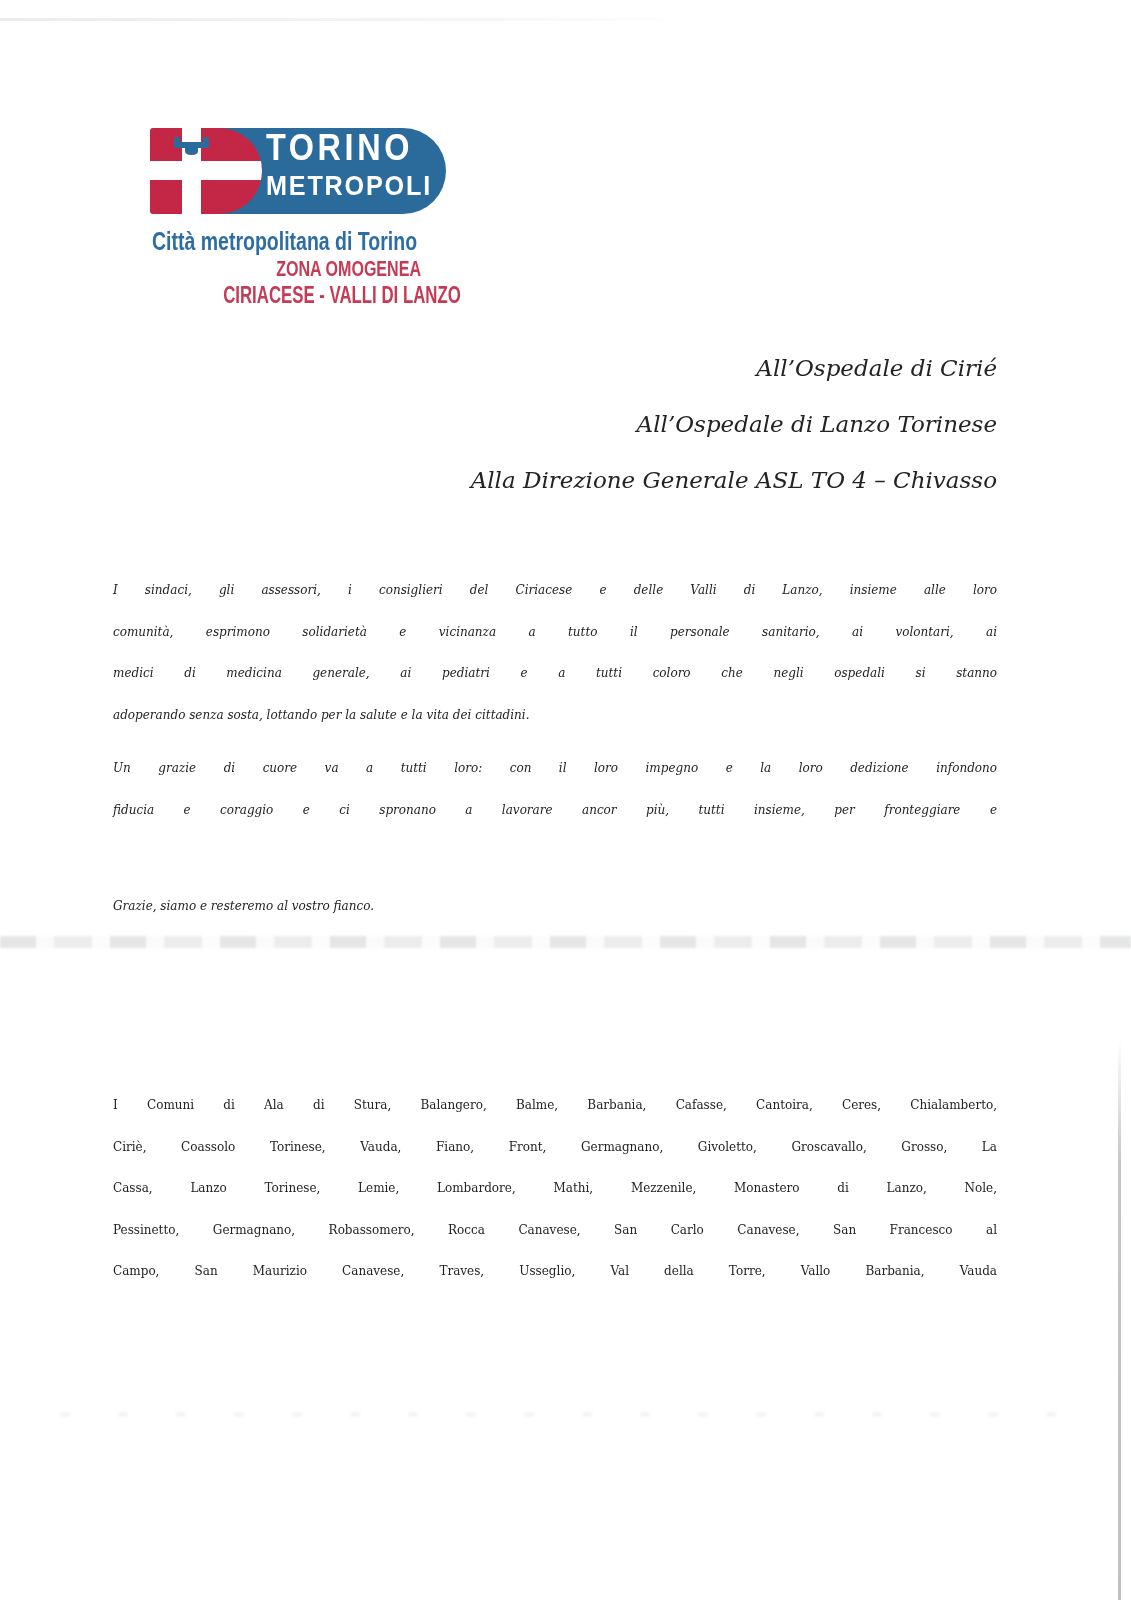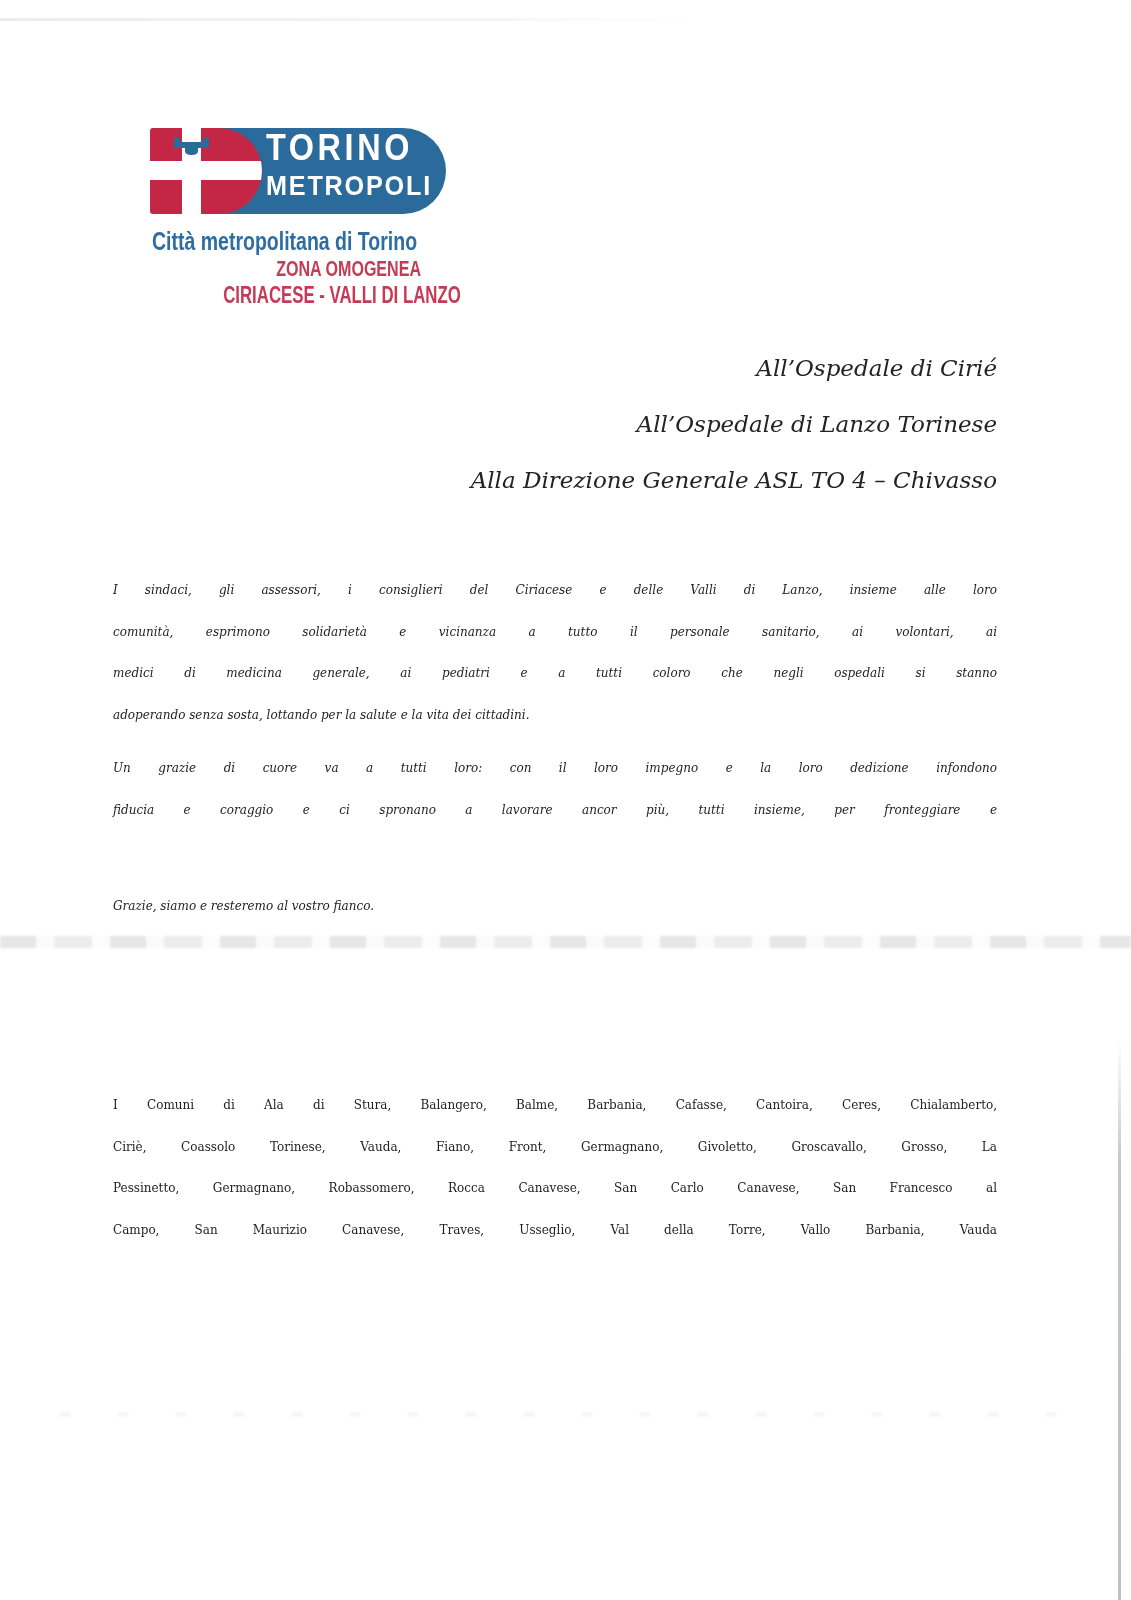--- a/index.html
+++ b/index.html
@@ -120,6 +120,7 @@
   <div class="para communes">
     <div class="jline">I Comuni di Ala di Stura, Balangero, Balme, Barbania, Cafasse, Cantoira, Ceres, Chialamberto,</div>
     <div class="jline">Ciriè, Coassolo Torinese, Vauda, Fiano, Front, Germagnano, Givoletto, Groscavallo, Grosso, La</div>
+    <div class="jline">Cassa, Lanzo Torinese, Lemie, Lombardore, Mathi, Mezzenile, Monastero di Lanzo, Nole,</div>
     <div class="jline">Pessinetto, Germagnano, Robassomero, Rocca Canavese, San Carlo Canavese, San Francesco al</div>
     <div class="jline">Campo, San Maurizio Canavese, Traves, Usseglio, Val della Torre, Vallo Barbania, Vauda</div>
   </div>

